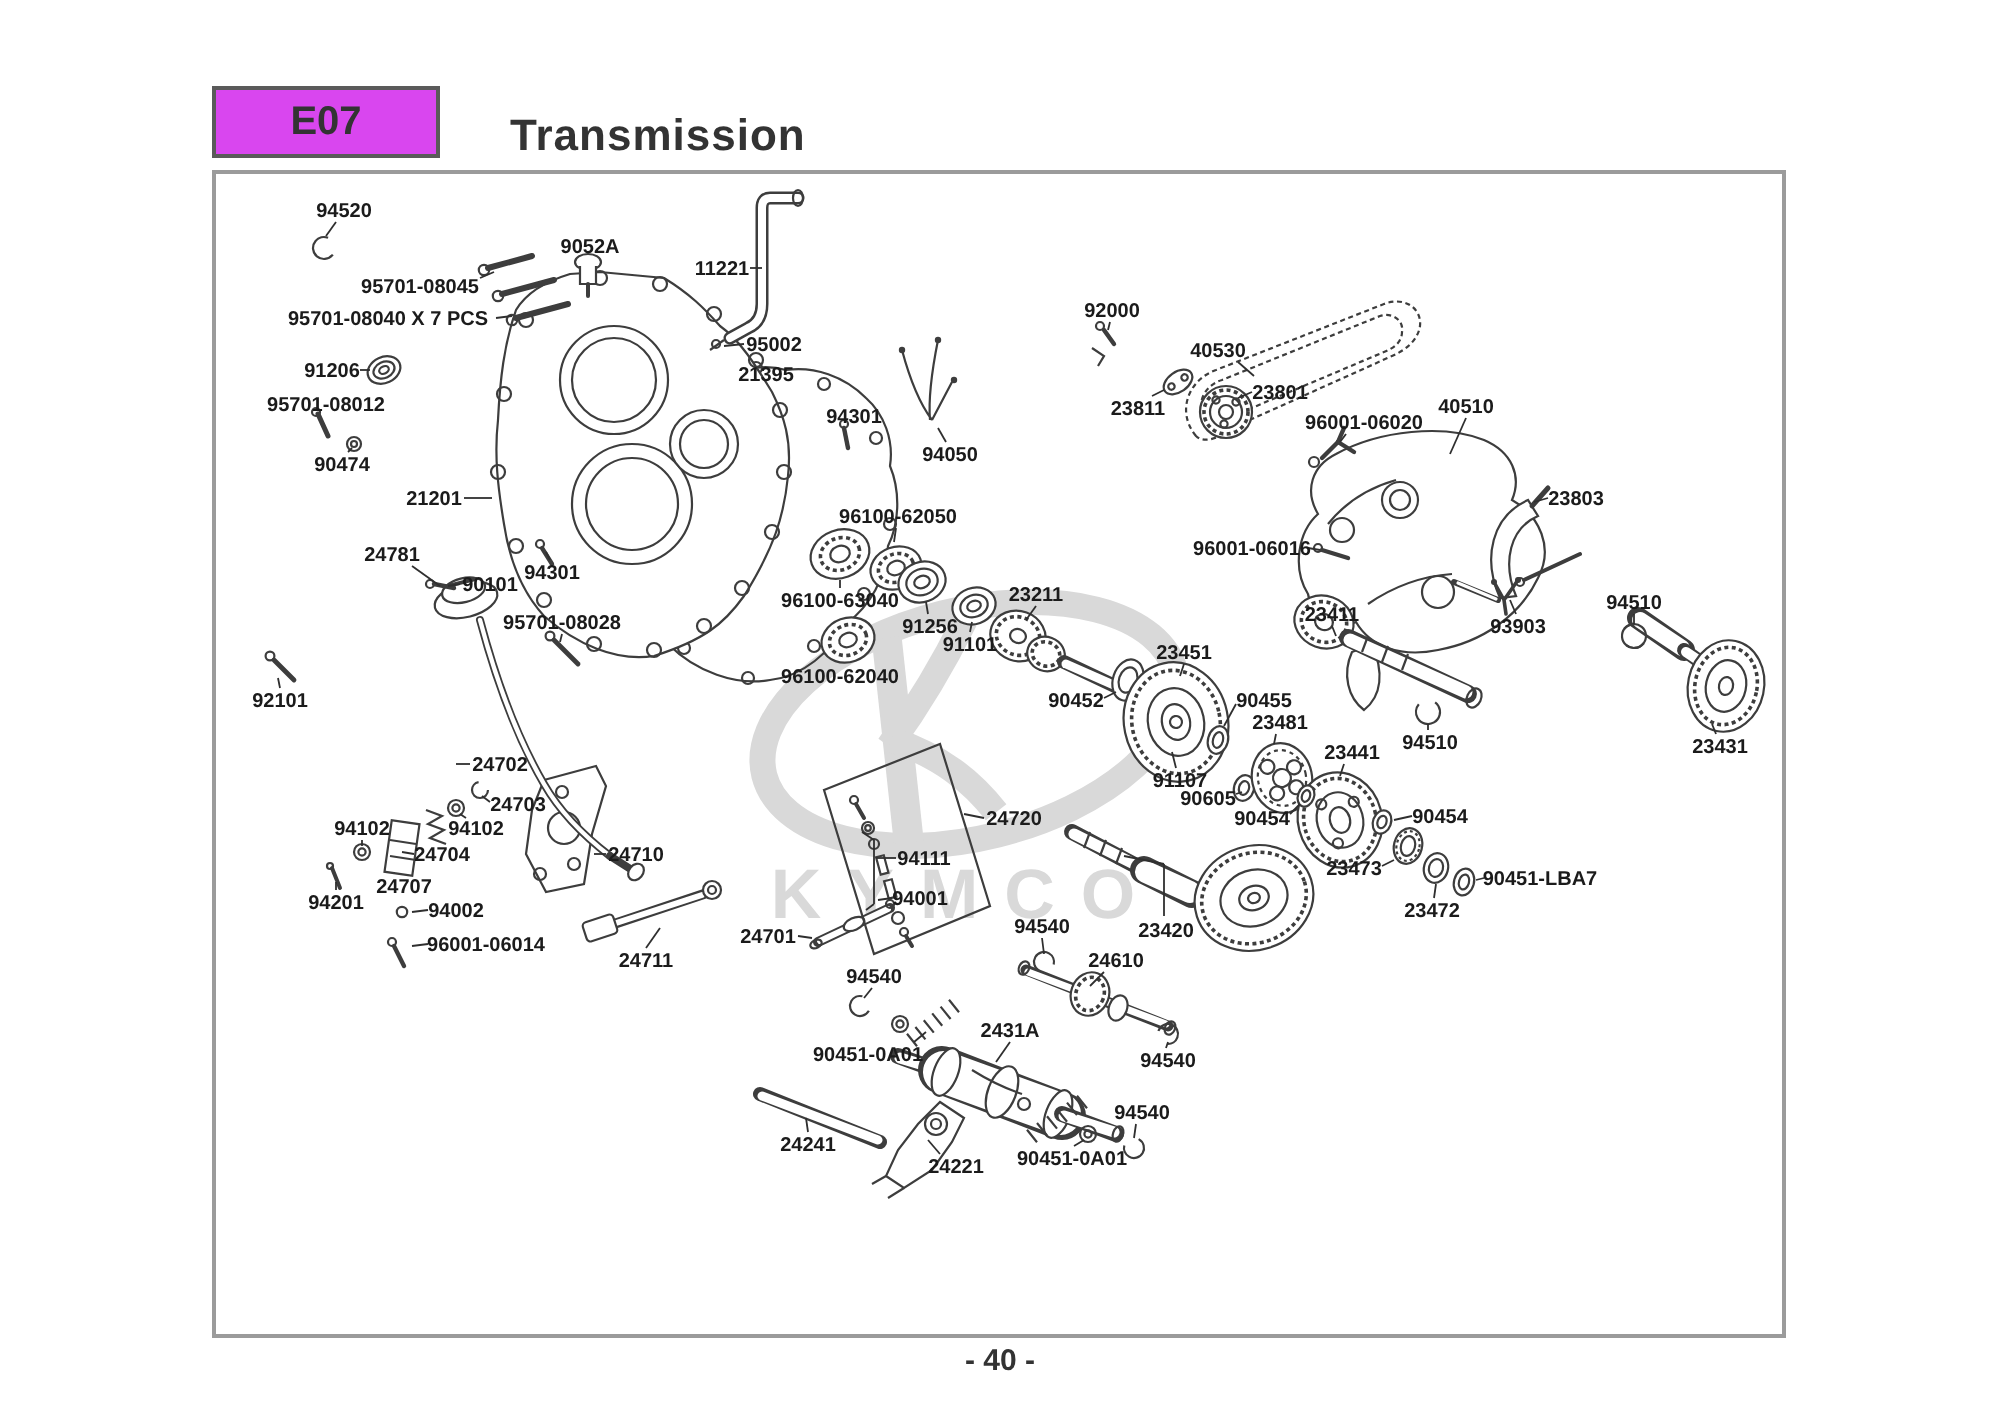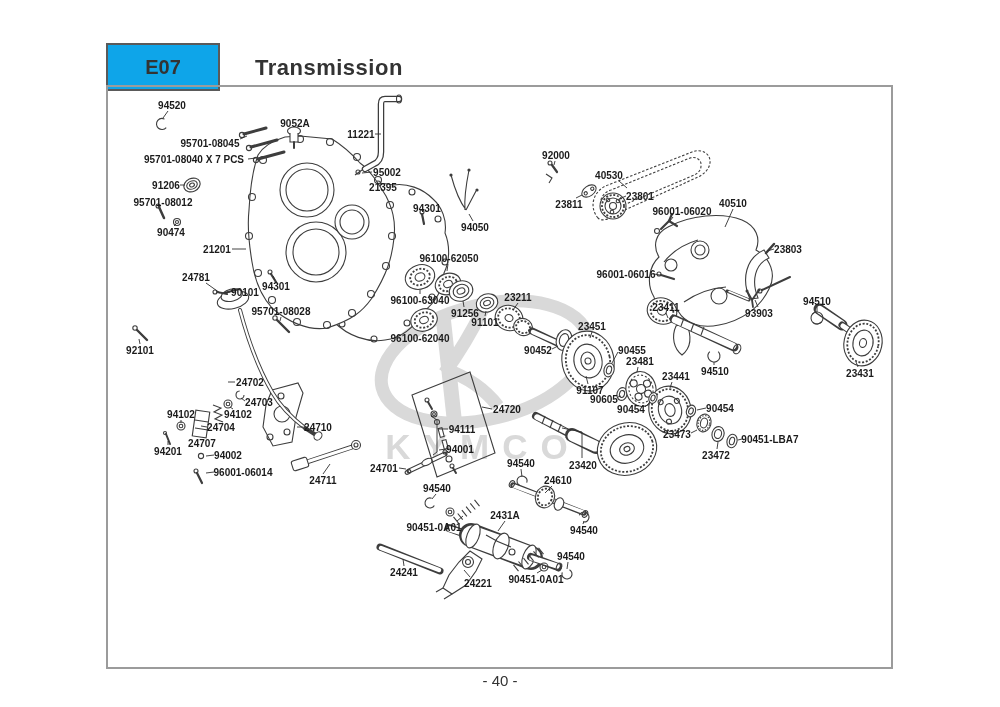--- a/index.html
+++ b/index.html
@@ -5,7 +5,7 @@
   html,body{margin:0;padding:0;background:#fff;}
   .page{position:relative;width:1000px;height:707px;background:#fff;font-family:"Liberation Sans",sans-serif;overflow:hidden;}
   .frame{position:absolute;left:106px;top:85px;width:787px;height:584px;border:2px solid #9b9b9b;box-sizing:border-box;}
-  .codebox{position:absolute;left:106px;top:43px;width:114px;height:48px;border:2px solid #5a5a5a;background:#0ea5e9;display:flex;align-items:center;justify-content:center;font-weight:bold;font-size:20px;color:#333;box-sizing:border-box;}
+  .codebox{position:absolute;left:106px;top:43px;width:114px;height:36px;border:2px solid #5a5a5a;background:#d946ef;display:flex;align-items:center;justify-content:center;font-weight:bold;font-size:20px;color:#333;box-sizing:border-box;}
   .title{position:absolute;left:255px;top:55px;font-weight:bold;font-size:22px;color:#333;letter-spacing:.5px;}
   .footer{position:absolute;left:0;top:672px;width:100%;text-align:center;font-weight:normal;font-size:15px;color:#333;}
   svg.diagram{position:absolute;left:0;top:0;}

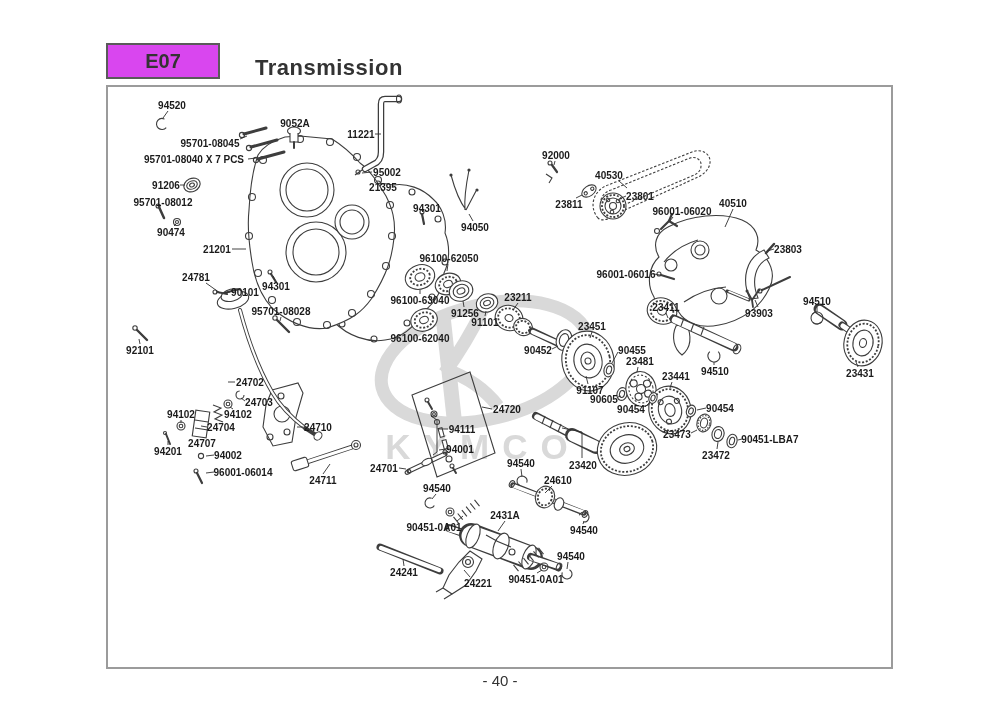--- a/index.html
+++ b/index.html
@@ -7,7 +7,7 @@
   .frame{position:absolute;left:106px;top:85px;width:787px;height:584px;border:2px solid #9b9b9b;box-sizing:border-box;}
   .codebox{position:absolute;left:106px;top:43px;width:114px;height:36px;border:2px solid #5a5a5a;background:#d946ef;display:flex;align-items:center;justify-content:center;font-weight:bold;font-size:20px;color:#333;box-sizing:border-box;}
   .title{position:absolute;left:255px;top:55px;font-weight:bold;font-size:22px;color:#333;letter-spacing:.5px;}
-  .footer{position:absolute;left:0;top:672px;width:100%;text-align:center;font-weight:normal;font-size:15px;color:#333;}
+  .footer{position:absolute;left:0;top:672px;width:100%;text-align:center;font-weight:bold;font-size:15px;color:#333;}
   svg.diagram{position:absolute;left:0;top:0;}
   .lbl{font-family:"Liberation Sans",sans-serif;font-weight:bold;font-size:10px;fill:#1b1b1b;text-anchor:middle;}
   .lead{stroke:#2f2f2f;stroke-width:.9;fill:none;}

